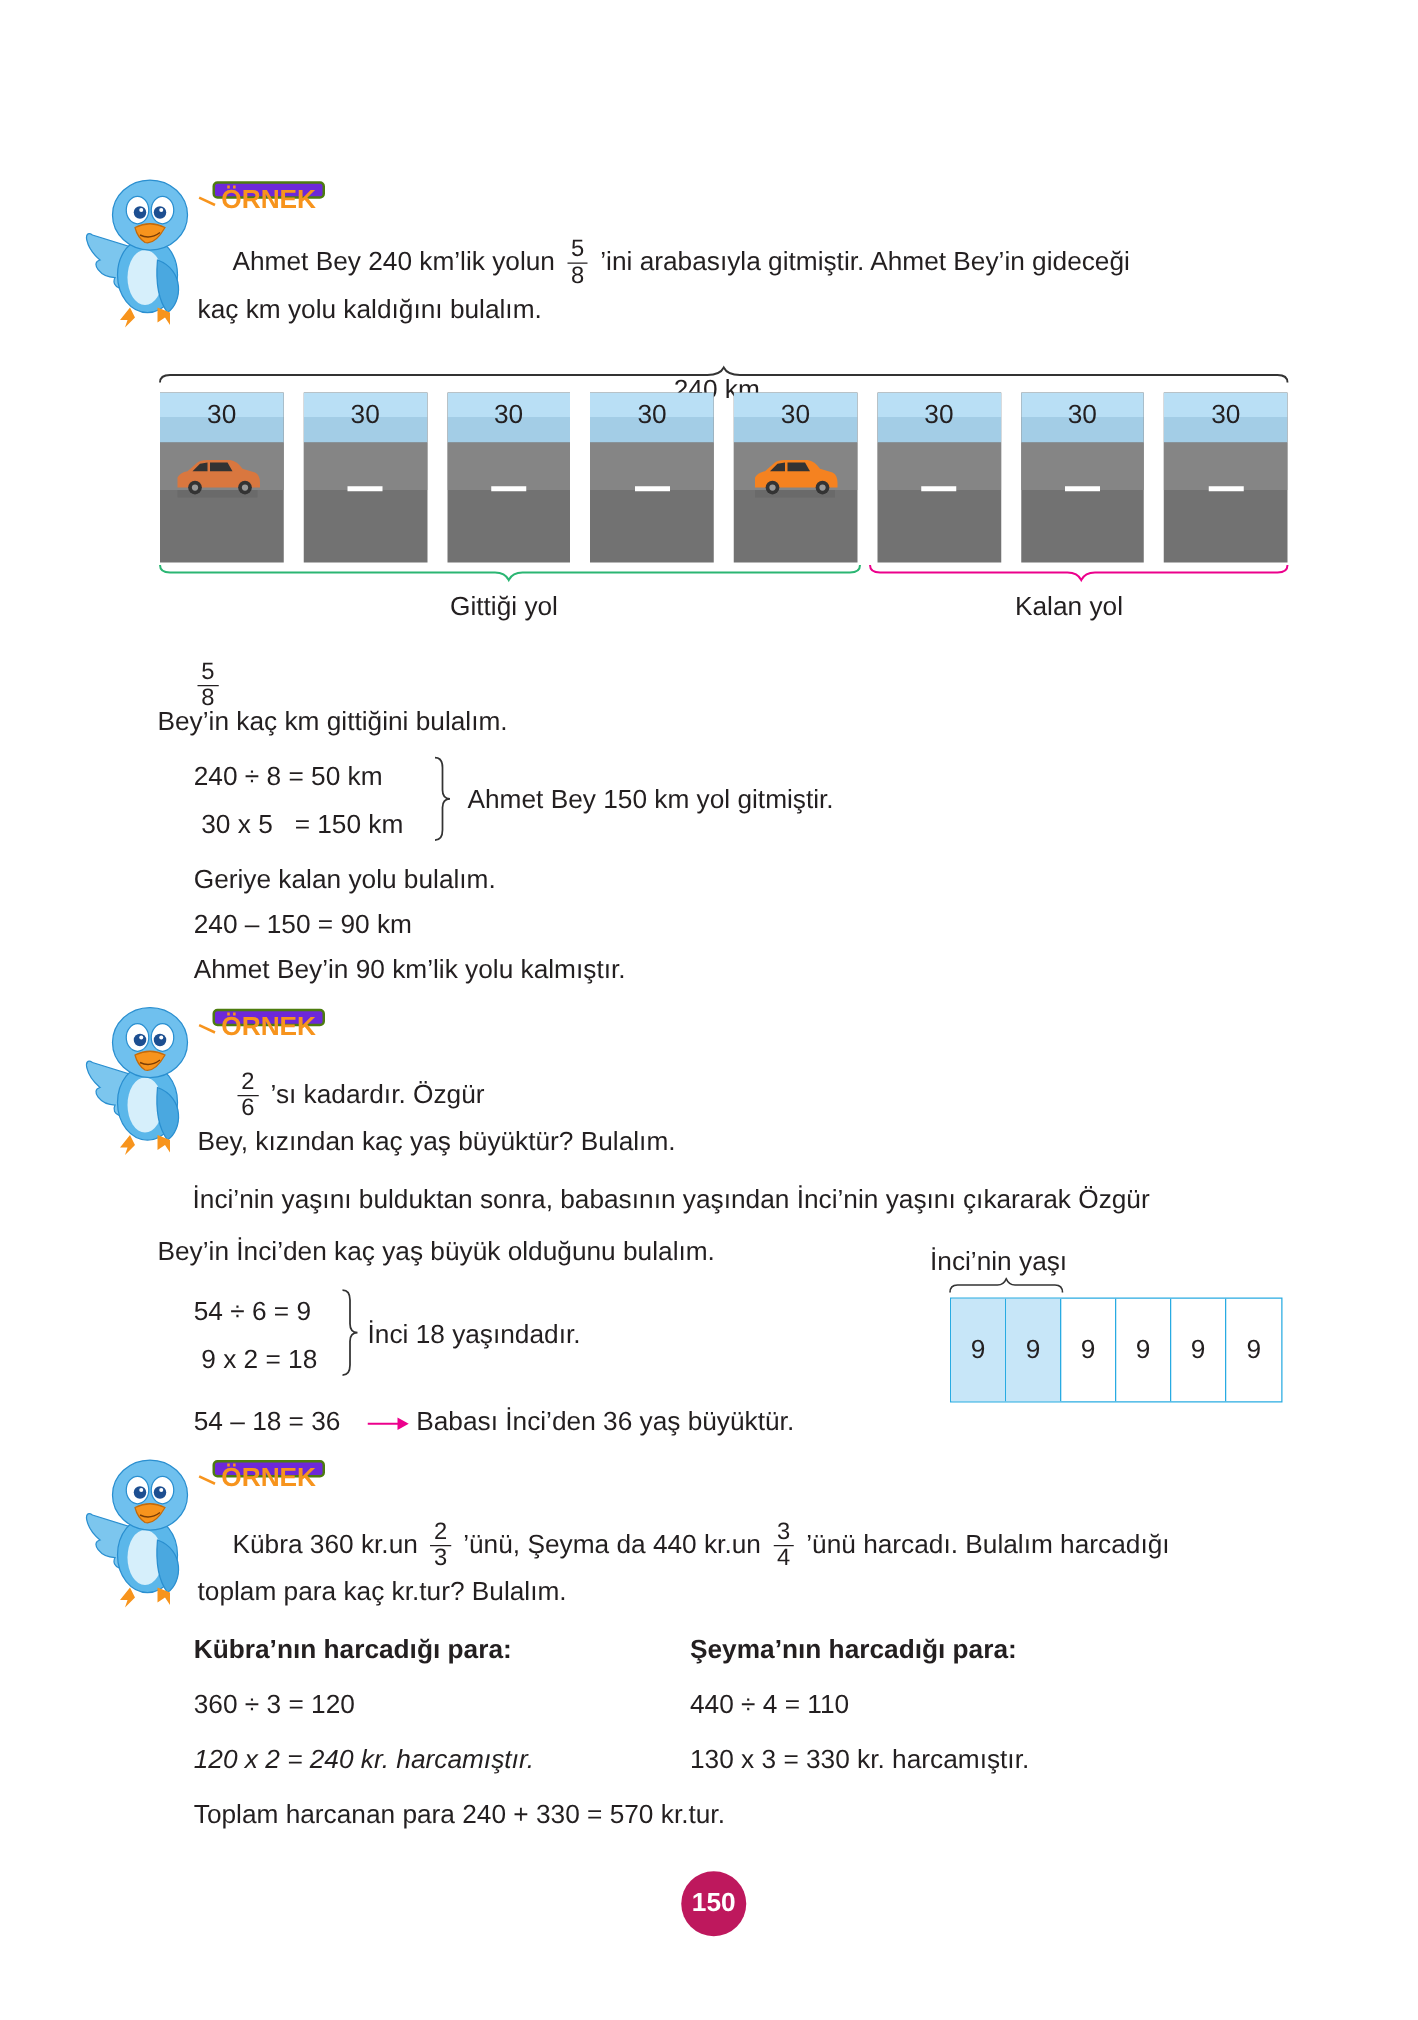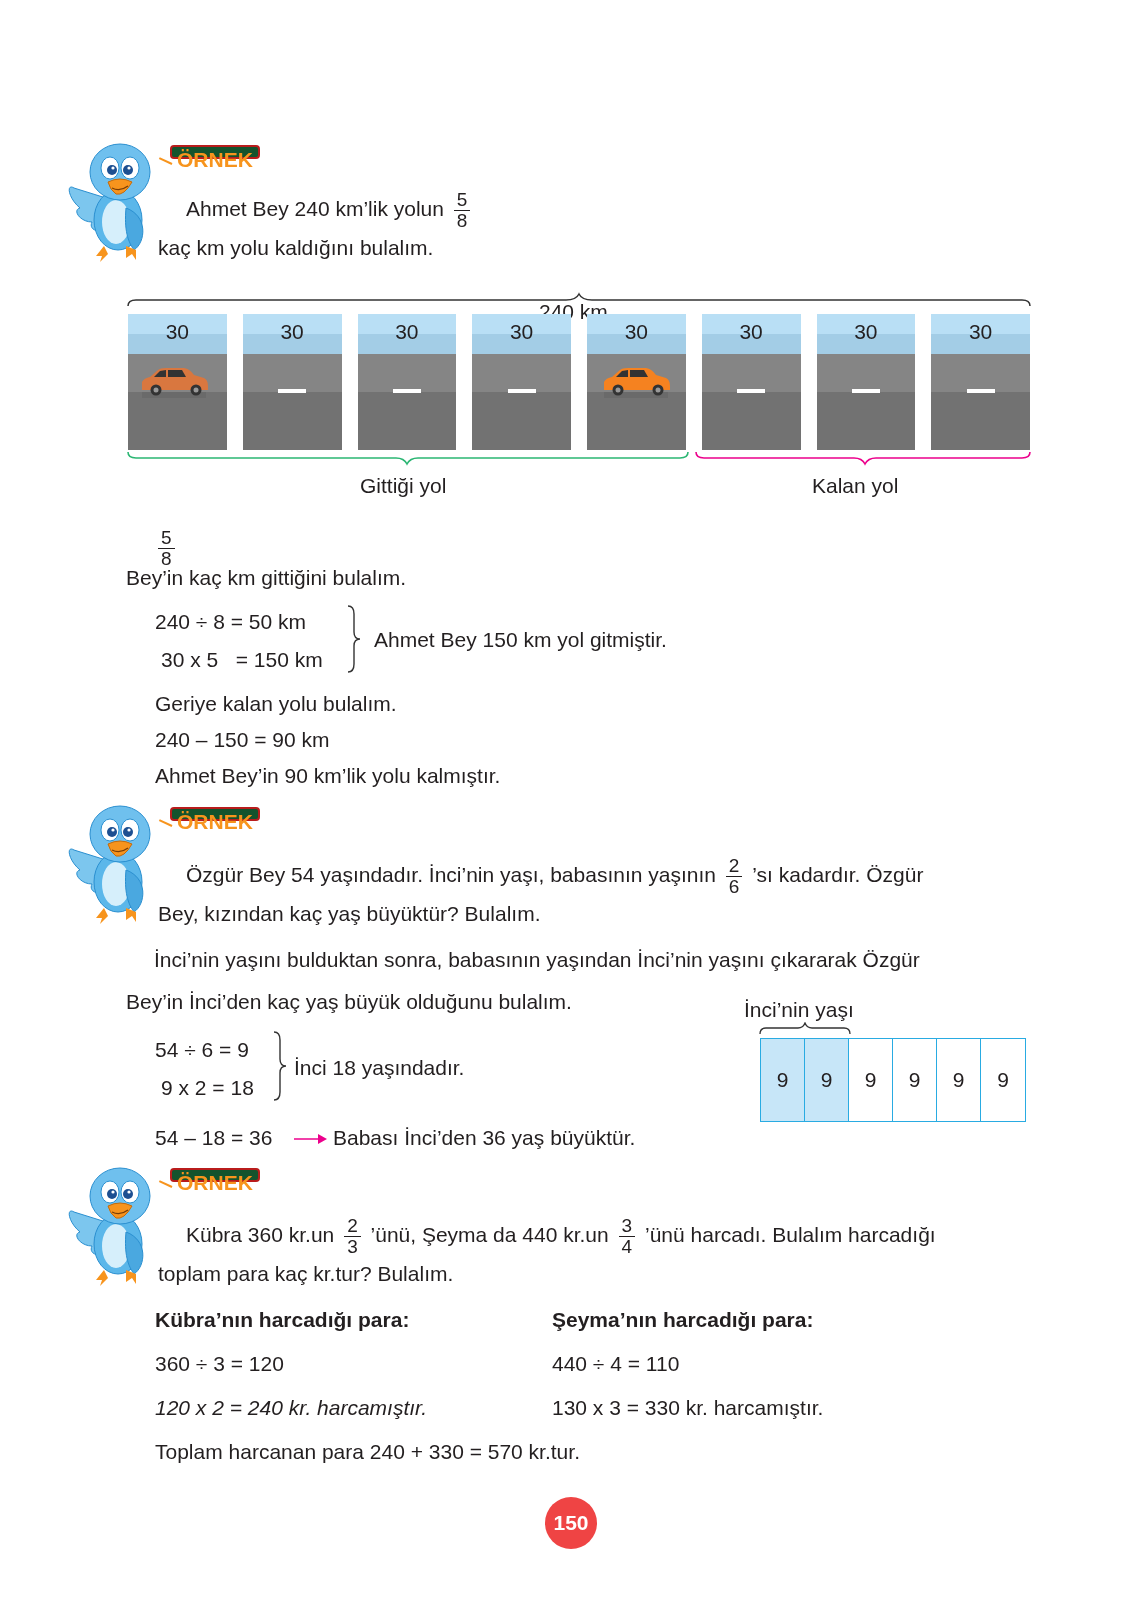--- a/index.html
+++ b/index.html
@@ -9,7 +9,7 @@
   .txt { position: absolute; white-space: nowrap; font-size: 21px; line-height: 24px; }
   .frac { display: inline-flex; flex-direction: column; align-items: center; vertical-align: middle; margin: 0 4px; font-size: 19px; line-height: 20px; }
   .frac .num { border-bottom: 1.2px solid #231f20; padding: 0 3px; }
-  .badge { position: absolute; height: 14px; border: 2px solid #b91c1c; border-radius: 4px; color: #f7941d; font-weight: bold; font-size: 21px; line-height: 26px; padding: 0 5px; background: #14532d; }
+  .badge { position: absolute; height: 14px; border: 2px solid #4d7c0f; border-radius: 4px; color: #f7941d; font-weight: bold; font-size: 21px; line-height: 26px; padding: 0 5px; background: #6d28d9; }
   .badge::before { content: ""; position: absolute; left: -14px; top: 16px; width: 14px; height: 2px; background: #f7941d; transform: rotate(25deg); transform-origin: right center; }
   .bird { position: absolute; width: 96px; height: 125px; }
   

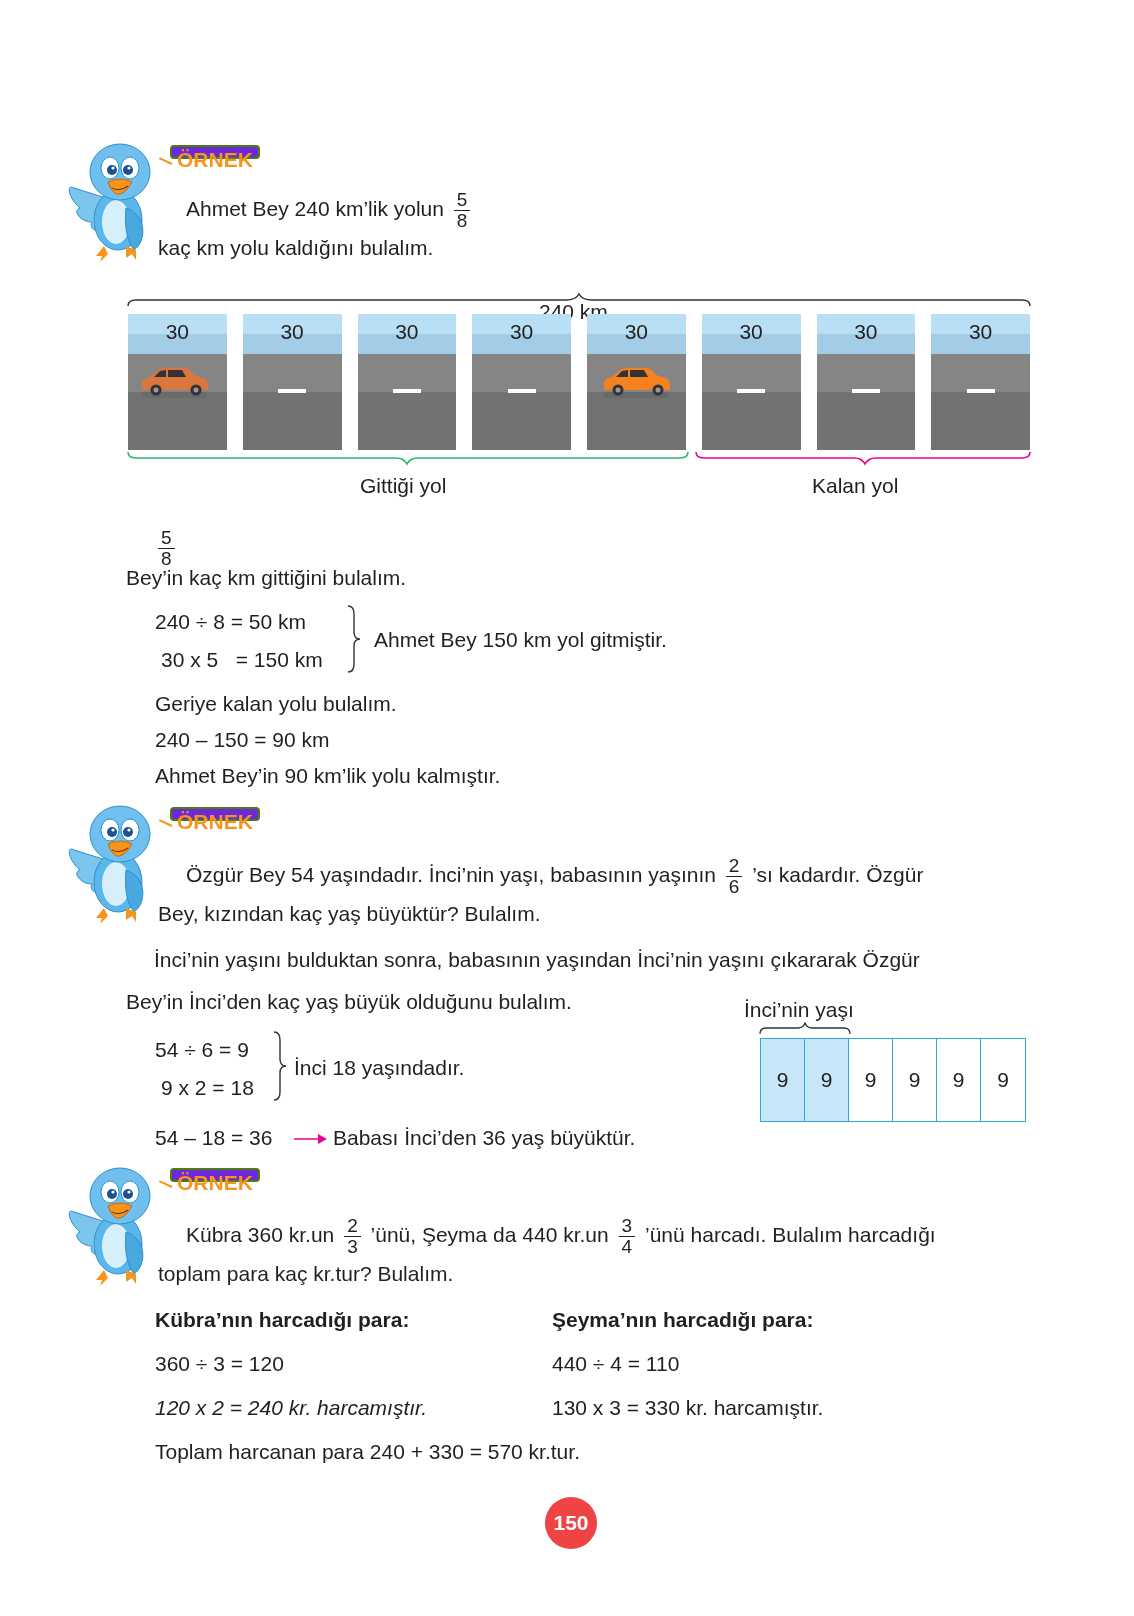--- a/index.html
+++ b/index.html
@@ -79,6 +79,7 @@
       <span class="num">5</span>
       <span>8</span>
     </span>
+  <span>’ini arabasıyla gitmiştir. Ahmet Bey’in gideceği</span>
 </div>
 <div class="txt" style="left:158px; top:236px;">kaç km yolu kaldığını bulalım.</div>
 

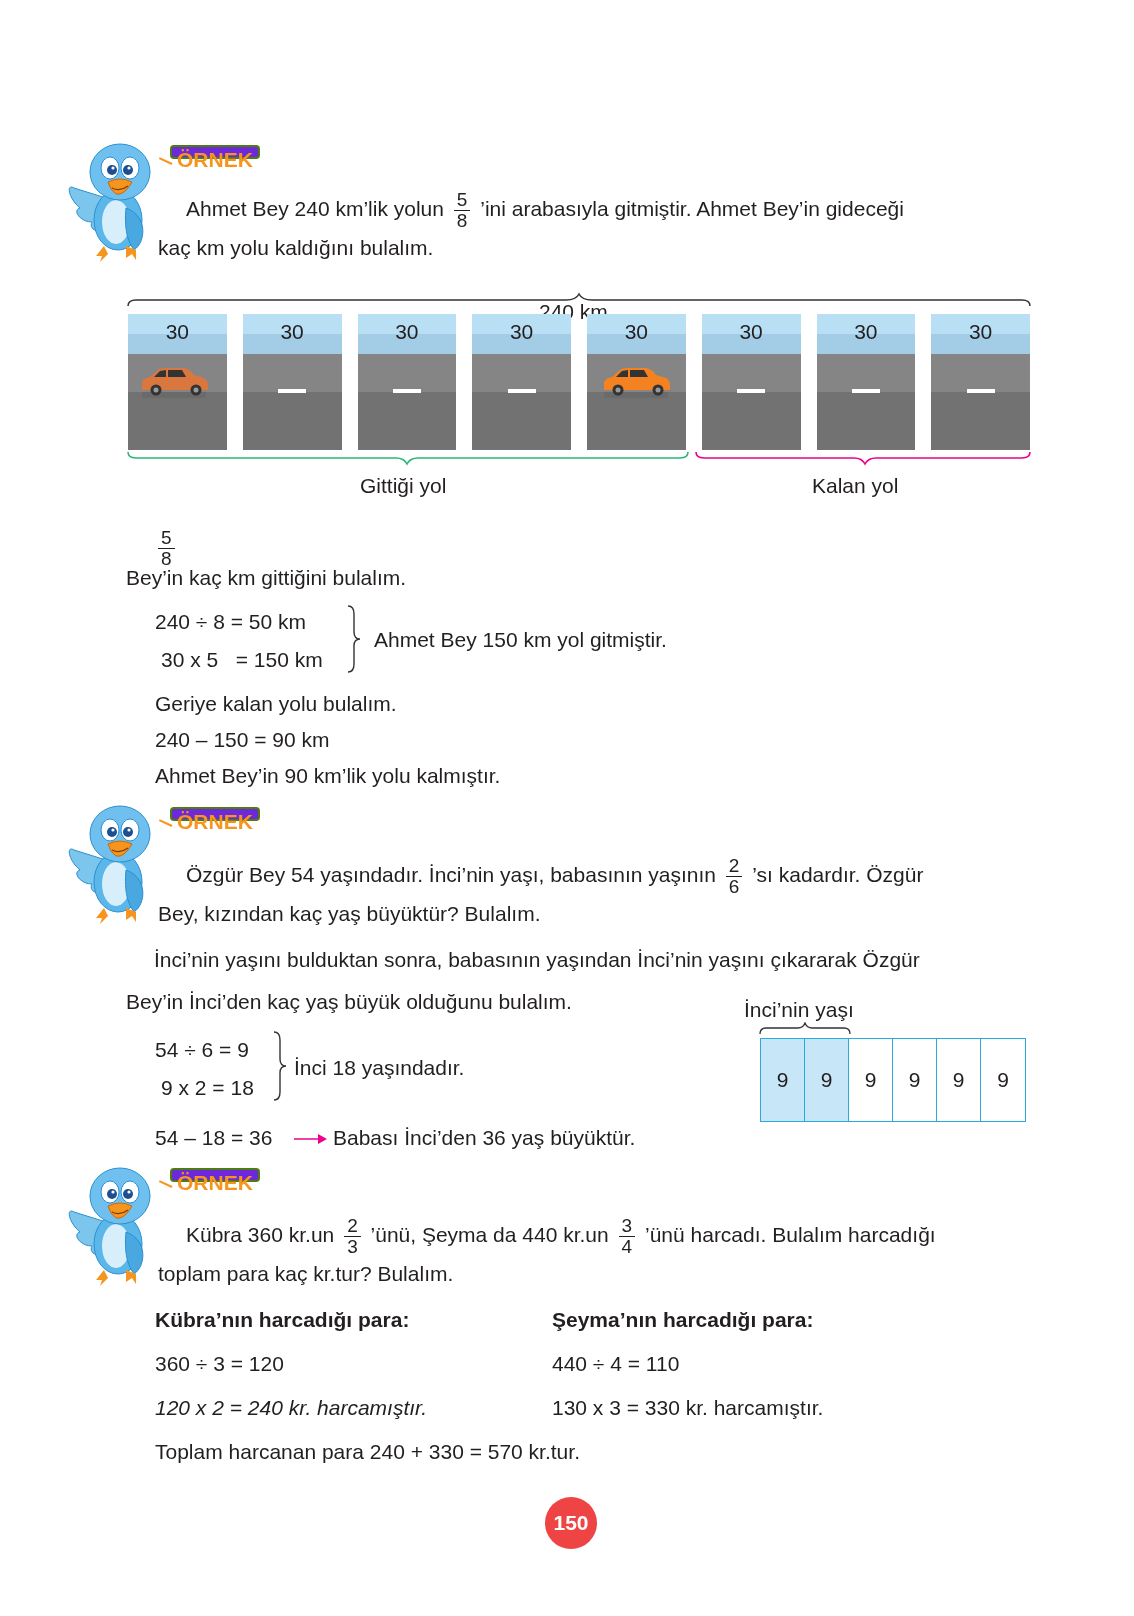--- a/index.html
+++ b/index.html
@@ -175,7 +175,6 @@
 <div class="badge" style="left:170px; top:807px;">ÖRNEK</div>
 
 <div class="txt" style="left:186px; top:856px;">
-  <span>Özgür Bey 54 yaşındadır. İnci’nin yaşı, babasının yaşının</span>
   <span class="frac">
       <span class="num">2</span>
       <span>6</span>

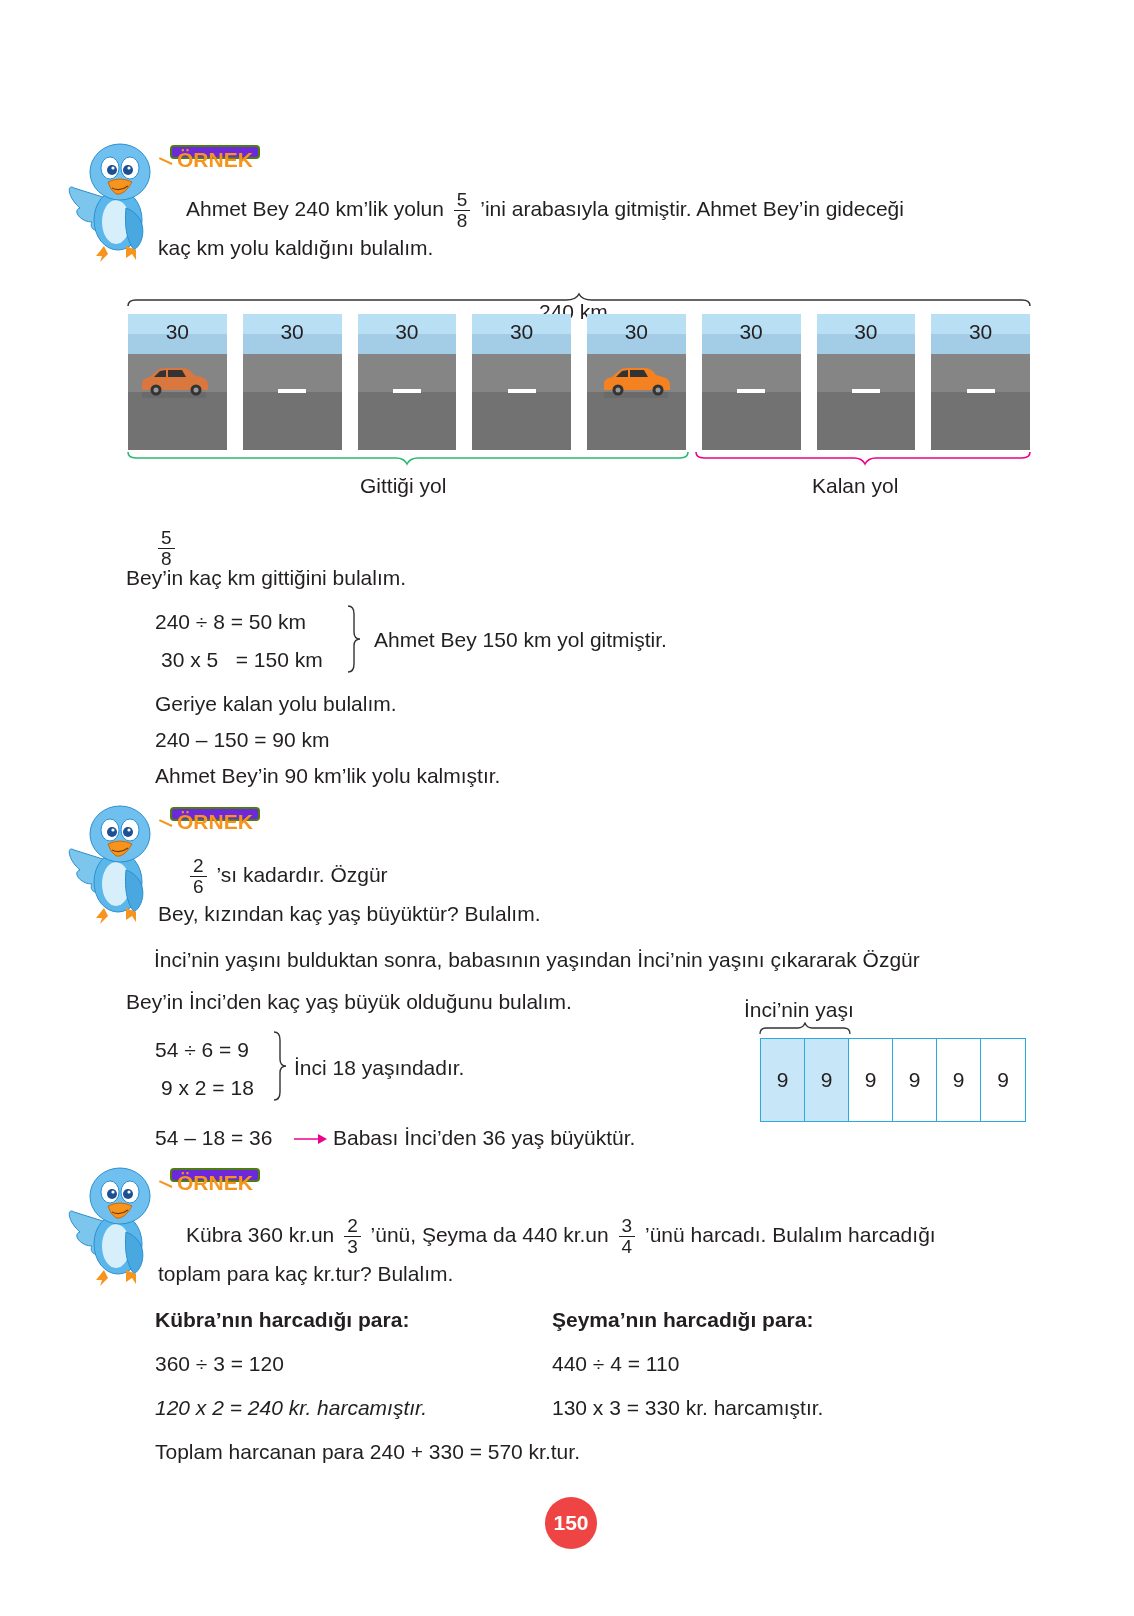--- a/index.html
+++ b/index.html
@@ -24,7 +24,7 @@
   .grid-box .cell { width: 44px; height: 82px; border-right: 1.5px solid #29abe2; text-align: center; line-height: 82px; font-size: 21px; }
   .grid-box .cell:last-child { border-right: none; }
   .grid-box .cell.fill { background: #c7e6f8; }
-  .pageno { position: absolute; left: 545px; top: 1497px; width: 52px; height: 52px; border-radius: 50%; background: #ef4444; color: #fff; font-weight: bold; font-size: 21px; line-height: 52px; text-align: center; }
+  .pageno { position: absolute; left: 545px; top: 1497px; width: 52px; height: 52px; border-radius: 50%; background: #be185d; color: #fff; font-weight: bold; font-size: 21px; line-height: 52px; text-align: center; }
   .bold { font-weight: bold; }
 </style>
 </head>

